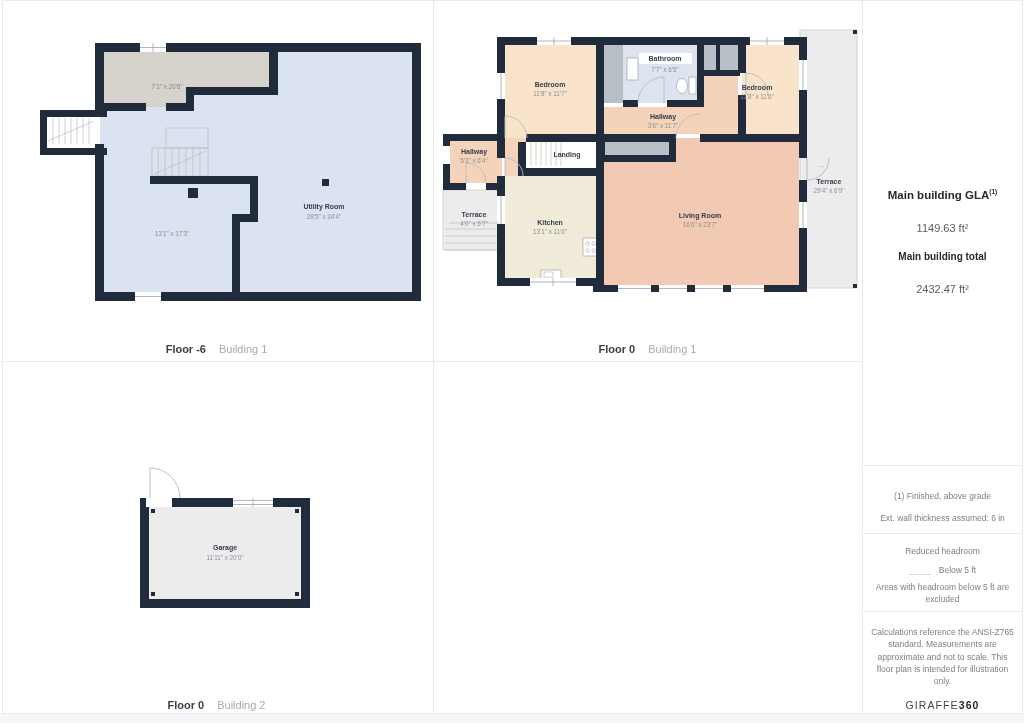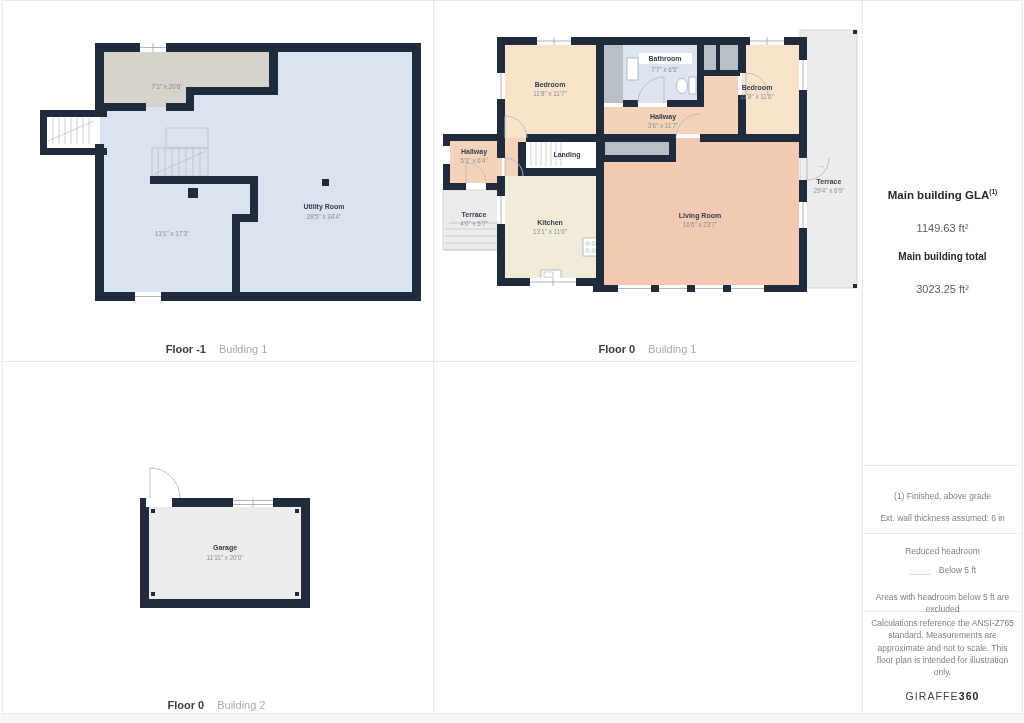--- a/index.html
+++ b/index.html
@@ -272,7 +272,7 @@
     <div class="gla-title"><span>Main building GLA</span><sup>(1)</sup></div>
     <div class="gla-value">1149.63 ft²</div>
     <div class="gla-title2">Main building total</div>
-    <div class="gla-value">3023.25 ft²</div>
+    <div class="gla-value">2432.47 ft²</div>
   </div>
 
   <div class="sb-sec" style="top:479px;">

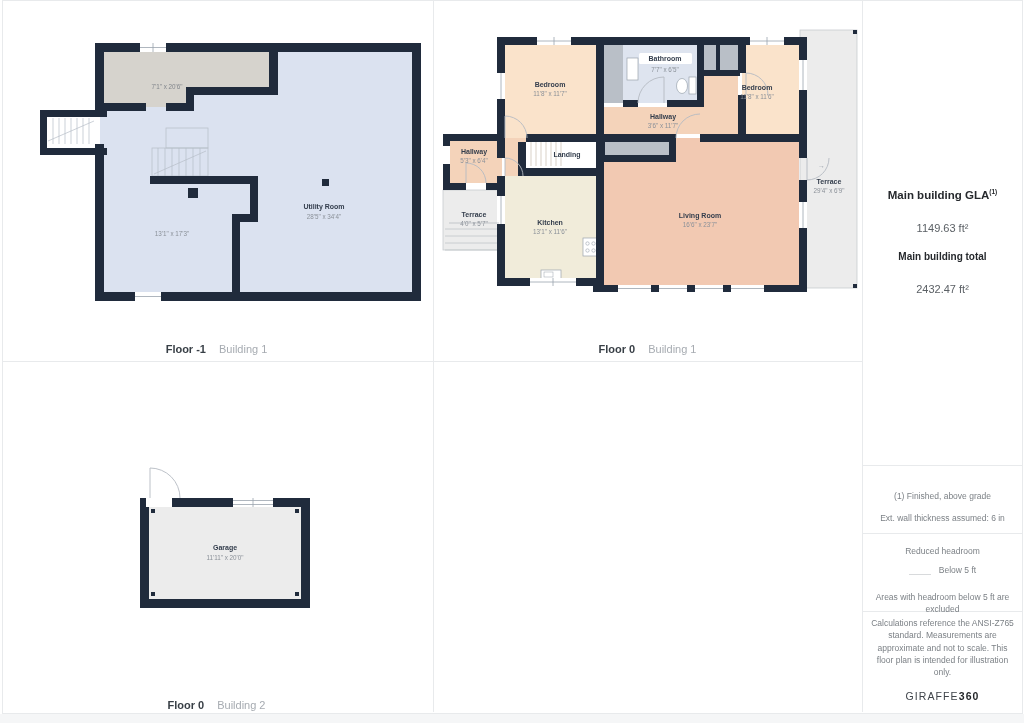--- a/index.html
+++ b/index.html
@@ -256,7 +256,7 @@
   </svg>
 
   <div class="floor-label" style="left:0;top:341px;width:433px;">
-    <span class="fl">Floor -1</span>
+    <span class="fl">Floor -6</span>
     <span class="bld">Building 1</span>
   </div>
   <div class="floor-label" style="left:433px;top:341px;width:429px;">

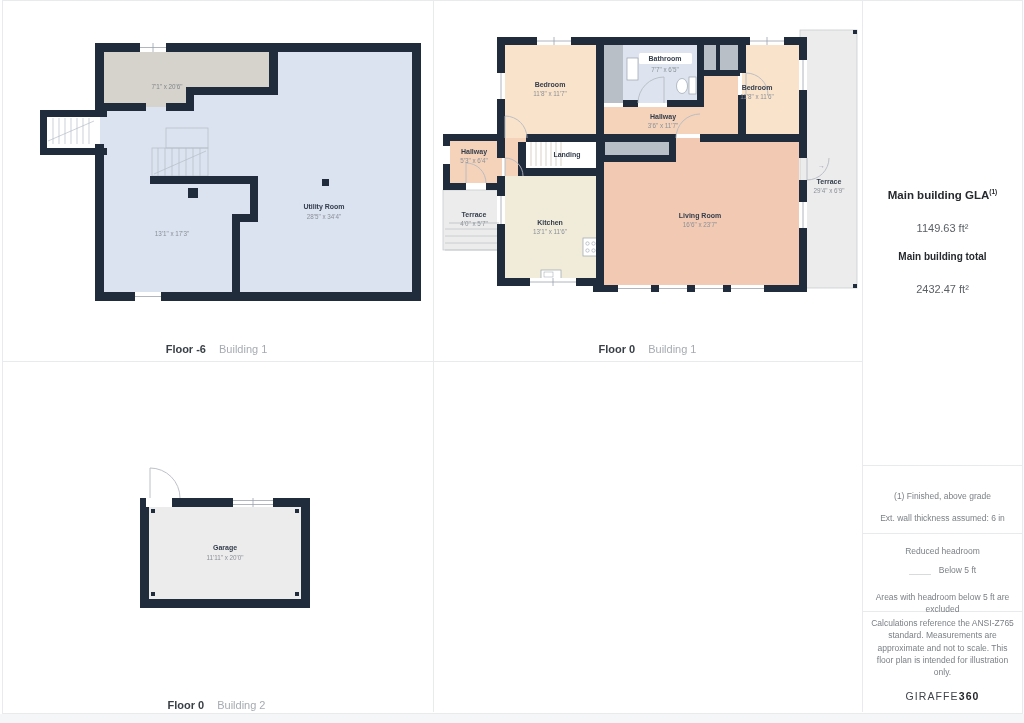--- a/index.html
+++ b/index.html
@@ -286,7 +286,7 @@
       <span class="legend-line"></span>
       <span>Below 5 ft</span>
     </div>
-    <div style="width:146px;margin:17px auto 0 auto;line-height:1.4;">Areas with headroom below 5 ft are excluded</div>
+    <div style="width:146px;margin:7px auto 0 auto;line-height:1.4;">Areas with headroom below 5 ft are excluded</div>
   </div>
 
   <div class="sb-sec" style="top:611px;">

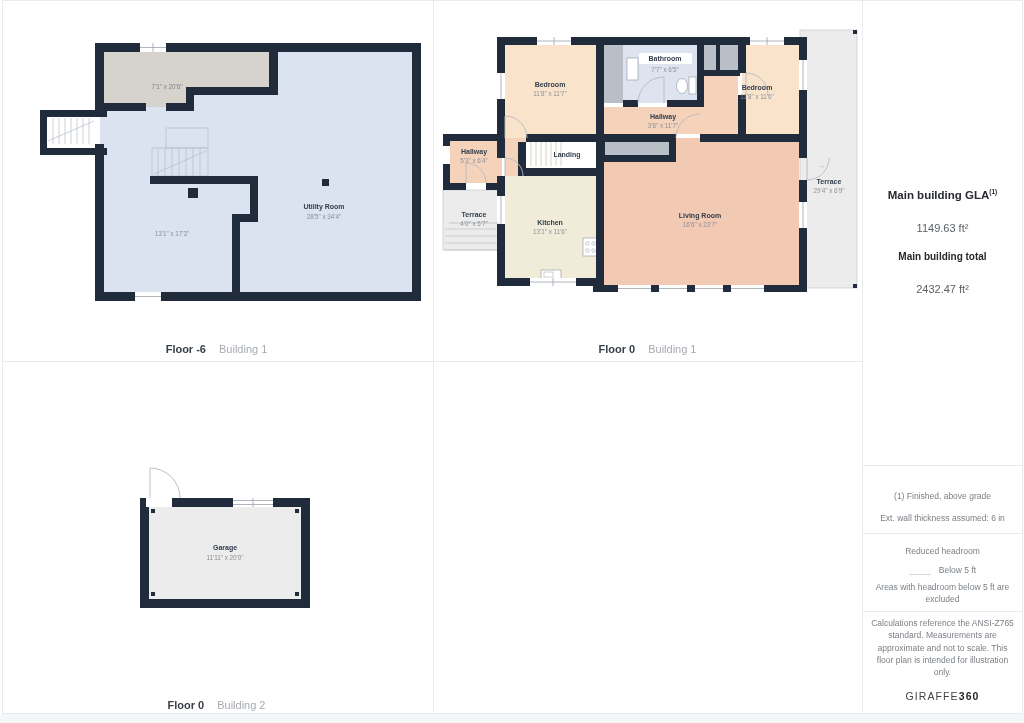--- a/index.html
+++ b/index.html
@@ -34,7 +34,7 @@
   .sb-note{margin-top:12px;}
   .legend-row{display:flex;align-items:flex-end;justify-content:center;margin-top:9px;}
   .legend-line{display:inline-block;width:22px;height:0;border-top:1px solid #d8dadc;margin-right:8px;}
-  .sb-par{width:146px;margin:6px auto 0 auto;line-height:1.45;}
+  .sb-par{width:146px;margin:15px auto 0 auto;line-height:1.45;}
   .brand{margin-top:11px;font-size:10.5px;letter-spacing:1.1px;color:#3f444a;}
   .brand .b360{font-weight:bold;color:#1f2225;}
 </style>

